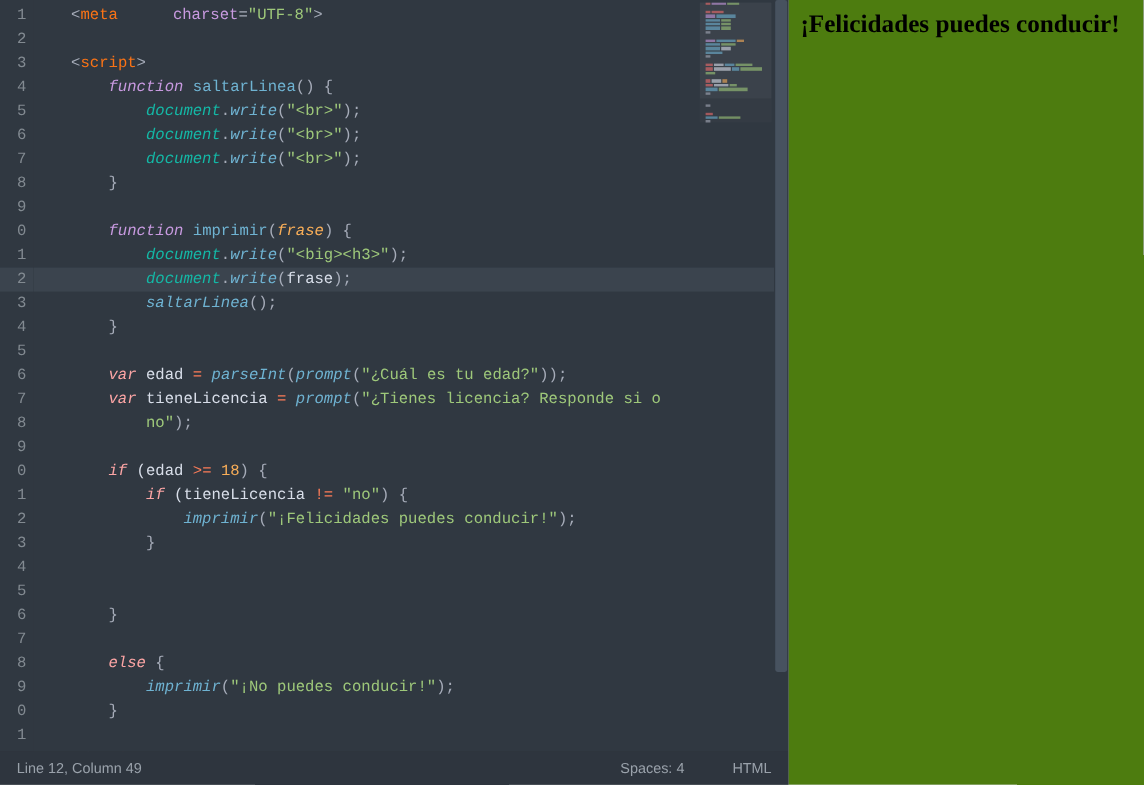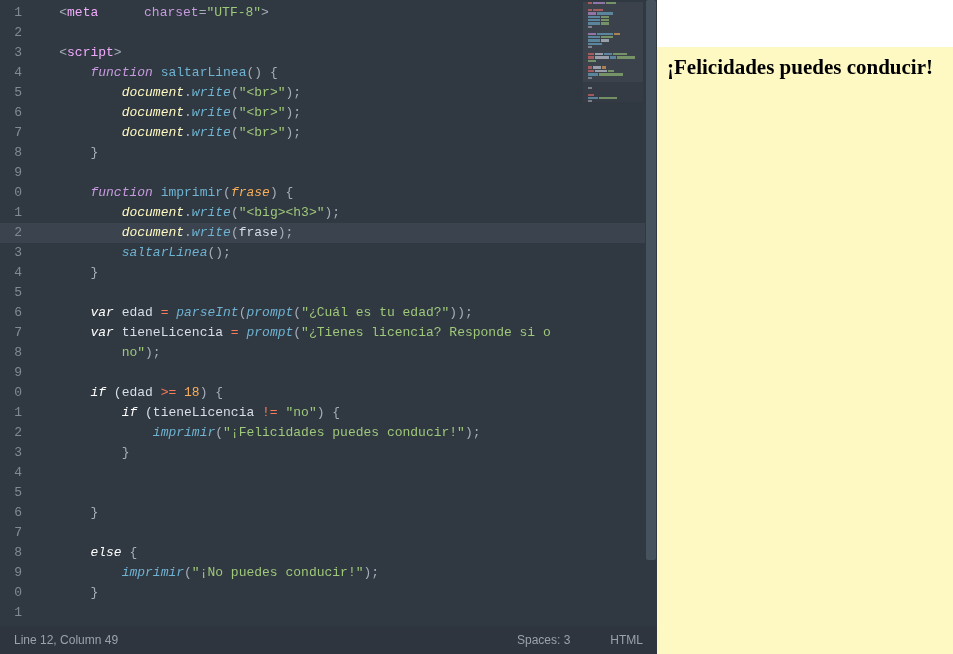--- a/index.html
+++ b/index.html
@@ -24,7 +24,7 @@
   .preview .msg { font-weight: bold; font-size: 21px; color: #000; }
 
   
-  .tok-tag    { color: #f0abfc; }
+  .tok-tag    { color: #f97316; }
   .tok-attr   { color: #c89ae0; margin-left: 38px; }
   .tok-str    { color: #9ec87a; }
   .tok-kw     { color: #c89ae0; font-style: italic; margin-top: 16px; }

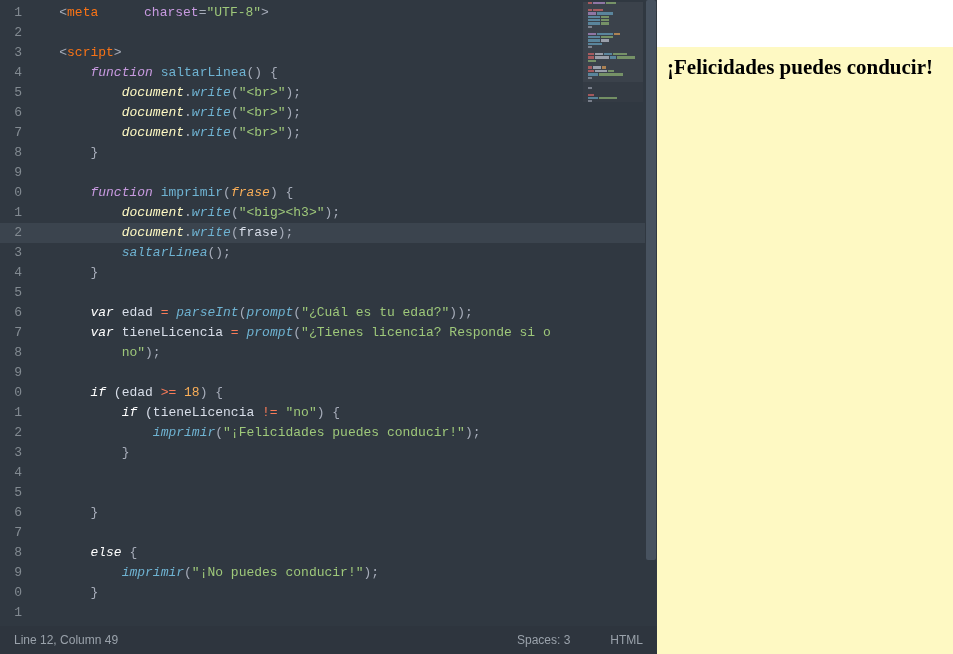--- a/index.html
+++ b/index.html
@@ -20,7 +20,7 @@
   .minimap .mseg { height: 2.4px; margin-right: 1px; }
   .statusbar { position: absolute; left: 0; right: 0; bottom: 0; height: 28px; background: #2e353e; color: #9aa2ab; font-size: 12px; display: flex; align-items: center; justify-content: space-between; padding: 0 14px; font-family: -apple-system, Segoe UI, Arial, sans-serif; }
   .statusbar .right { display: flex; gap: 40px; }
-  .preview { flex: 1; background: #fef9c3; padding: 8px 10px; font-family: 'Times New Roman', serif; margin-top: 47px; }
+  .preview { flex: 1; background: #4d7c0f; padding: 8px 10px; font-family: 'Times New Roman', serif; }
   .preview .msg { font-weight: bold; font-size: 21px; color: #000; }
 
   

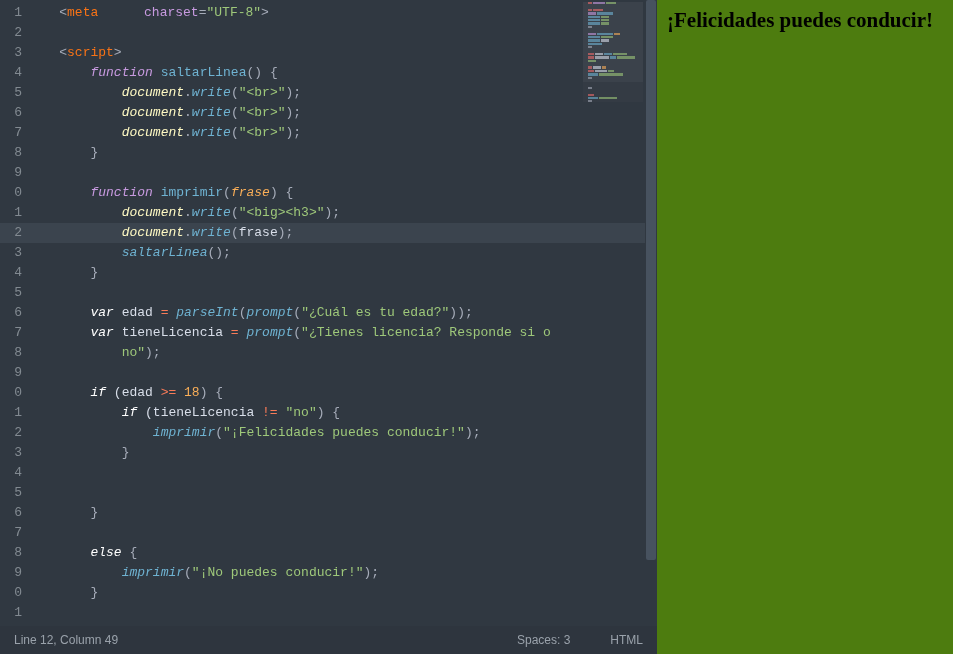--- a/index.html
+++ b/index.html
@@ -31,7 +31,7 @@
   .tok-kw2    { color: #ffffff; font-style: italic; }
   .tok-fn     { color: #6fb3d2; font-style: italic; }
   .tok-fname  { color: #6fb3d2; }
-  .tok-obj    { color: #fef9c3; font-style: italic; }
+  .tok-obj    { color: #14b8a6; font-style: italic; }
   .tok-punc   { color: #a6acb9; }
   .tok-num    { color: #f9ae58; }
   .tok-op     { color: #f97b58; }

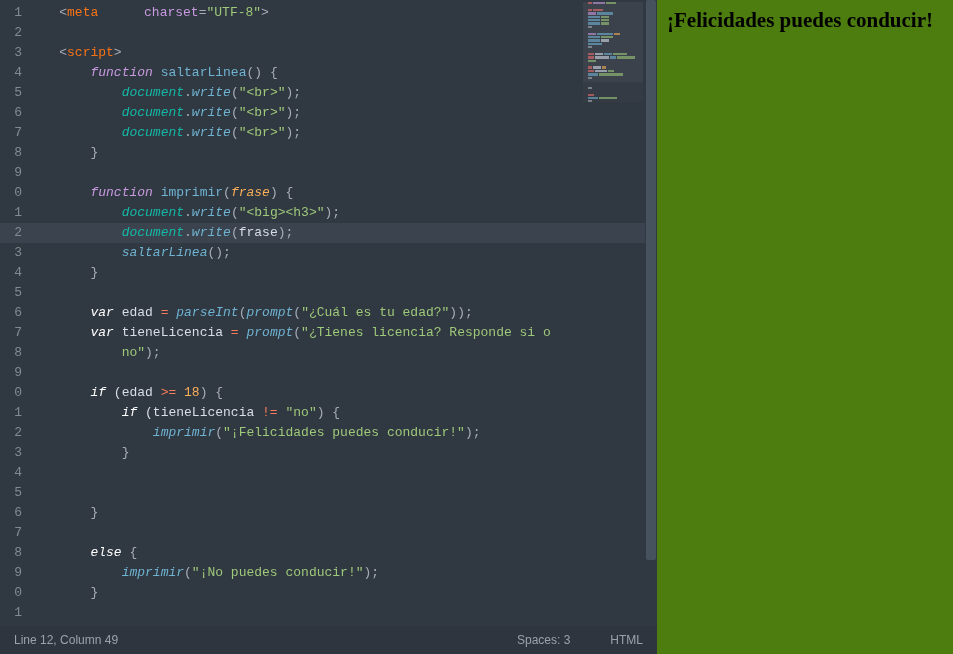--- a/index.html
+++ b/index.html
@@ -28,7 +28,7 @@
   .tok-attr   { color: #c89ae0; margin-left: 38px; }
   .tok-str    { color: #9ec87a; }
   .tok-kw     { color: #c89ae0; font-style: italic; margin-top: 16px; }
-  .tok-kw2    { color: #ffffff; font-style: italic; }
+  .tok-kw2    { color: #fca5a5; font-style: italic; }
   .tok-fn     { color: #6fb3d2; font-style: italic; }
   .tok-fname  { color: #6fb3d2; }
   .tok-obj    { color: #14b8a6; font-style: italic; }

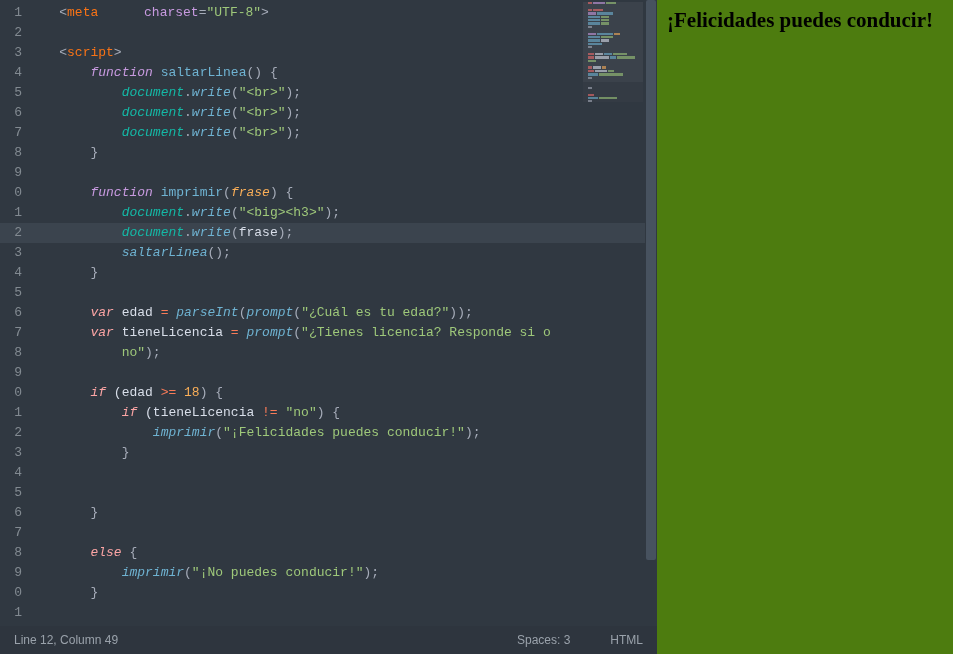--- a/index.html
+++ b/index.html
@@ -223,7 +223,7 @@
     <div class="statusbar">
       <span>Line 12, Column 49</span>
       <div class="right">
-        <span>Spaces: 3</span>
+        <span>Spaces: 4</span>
         <span>HTML</span>
       </div>
     </div>

